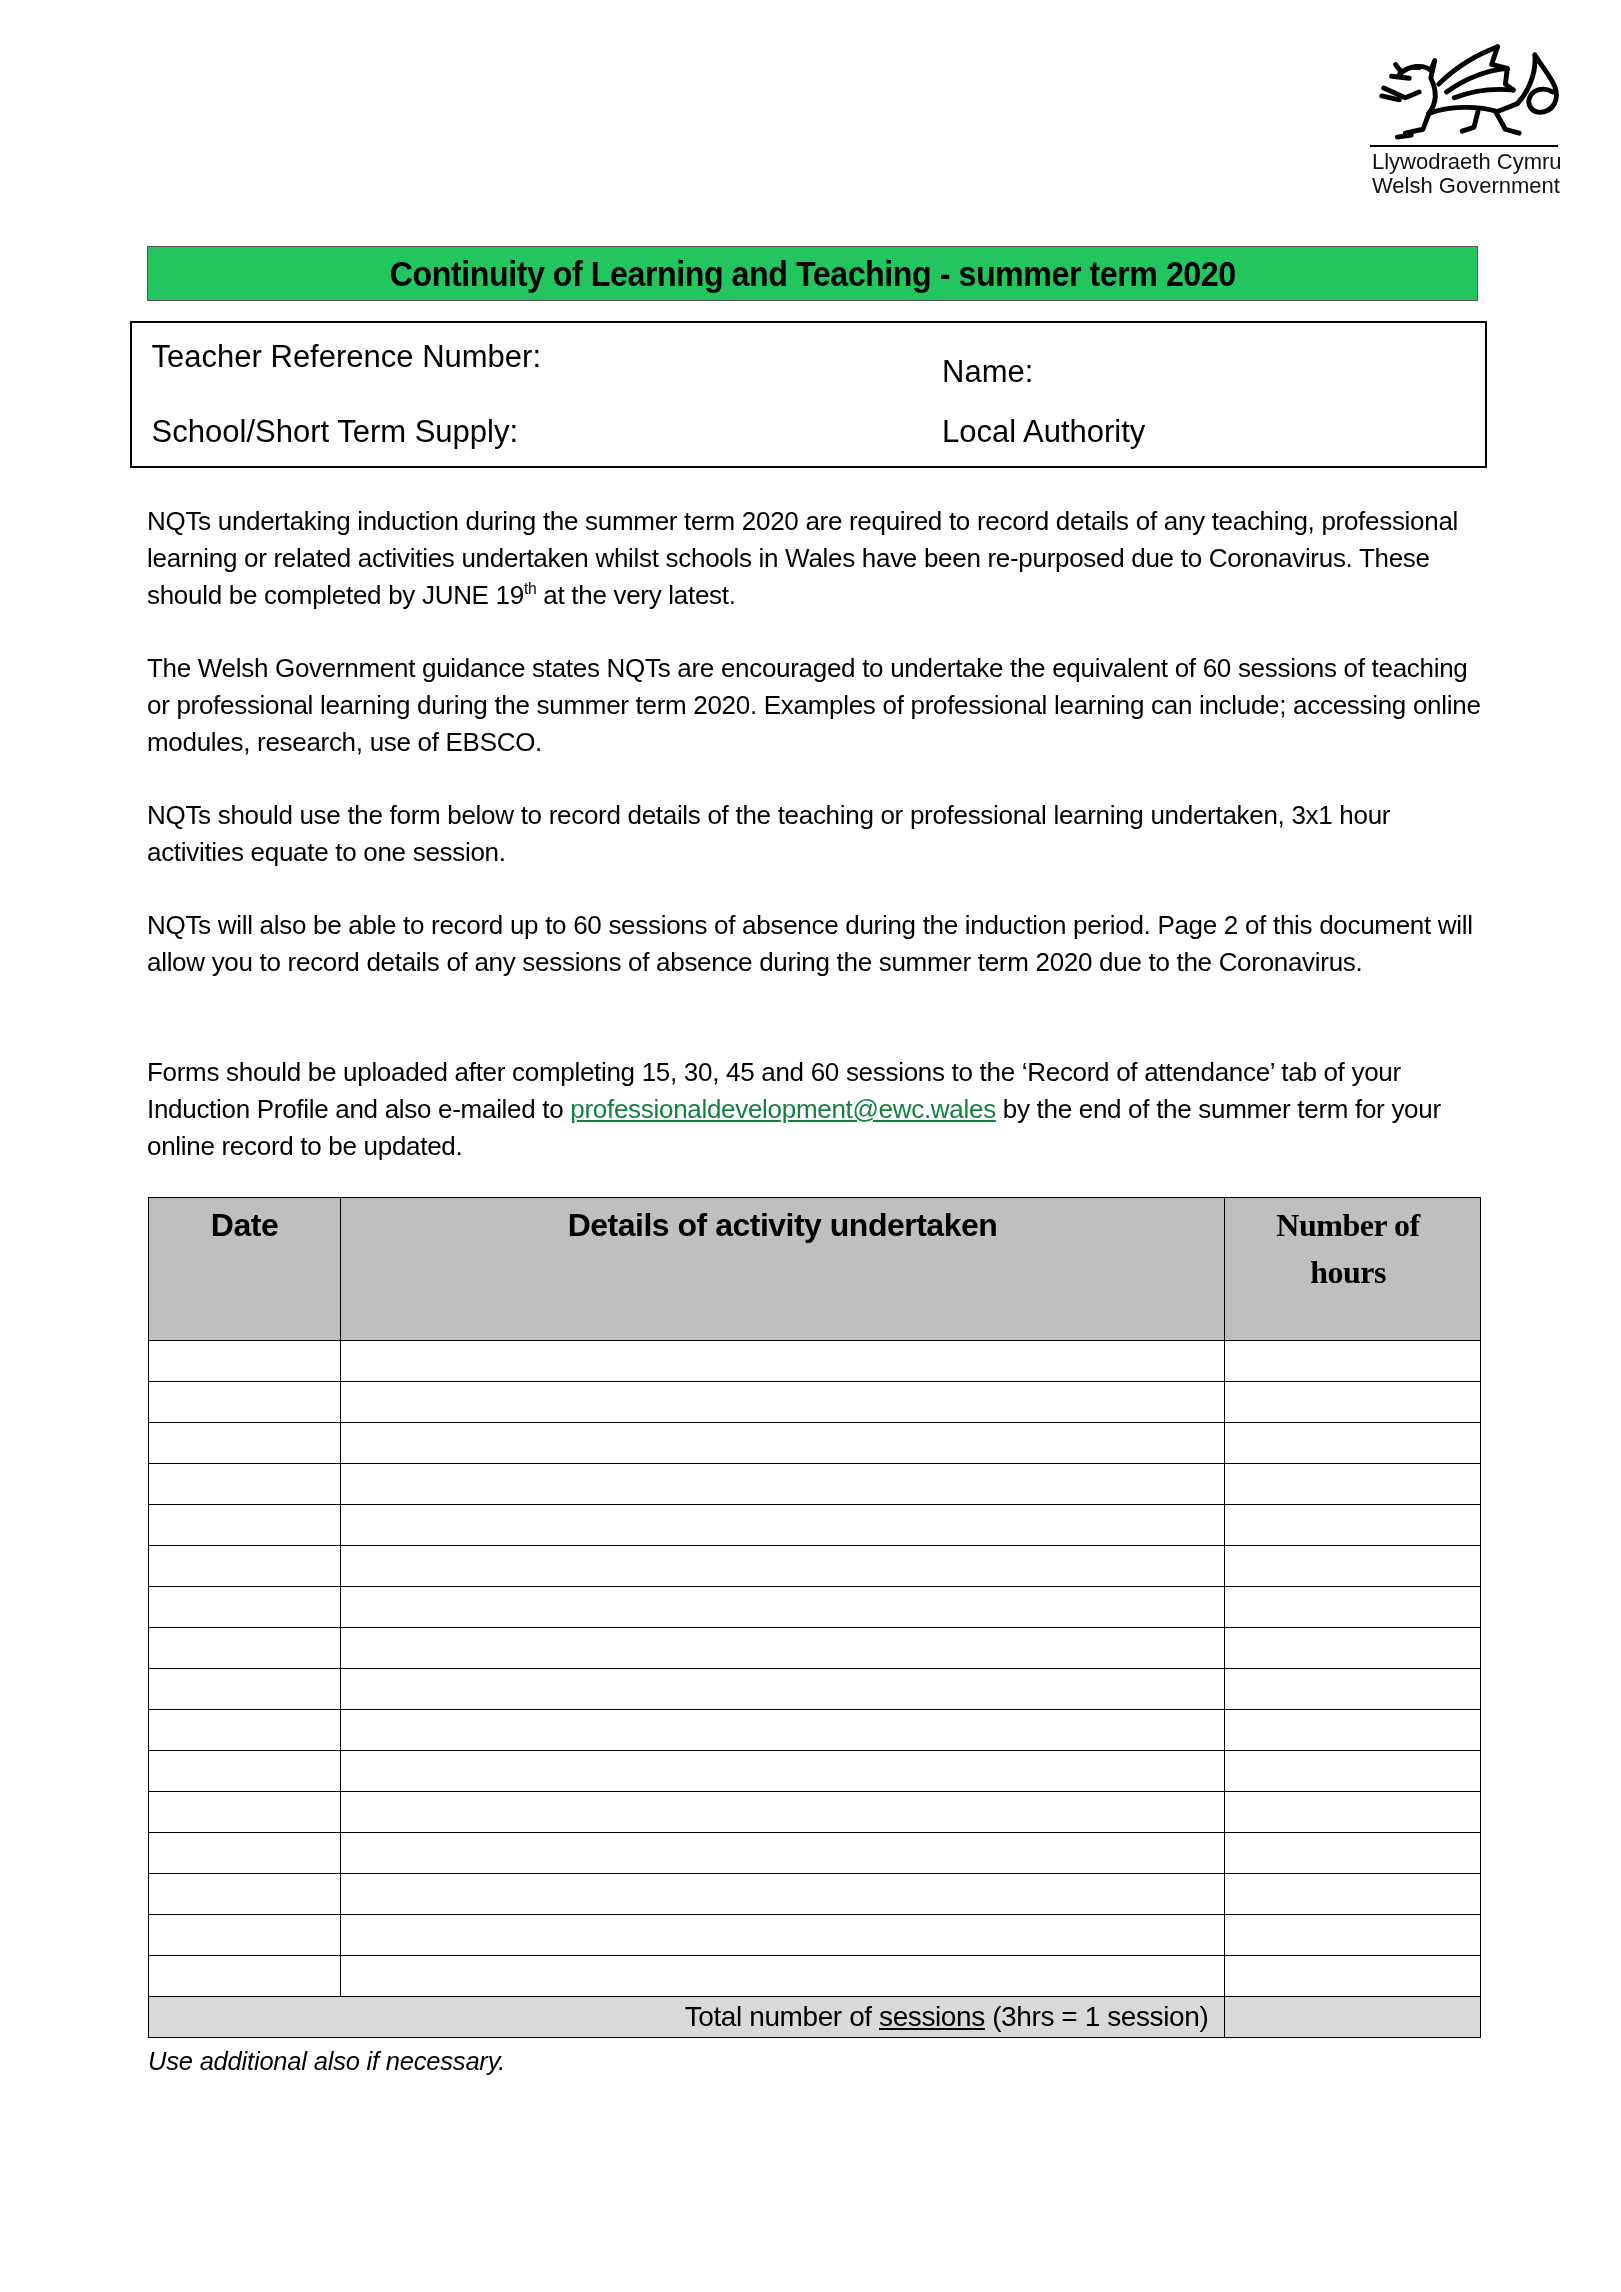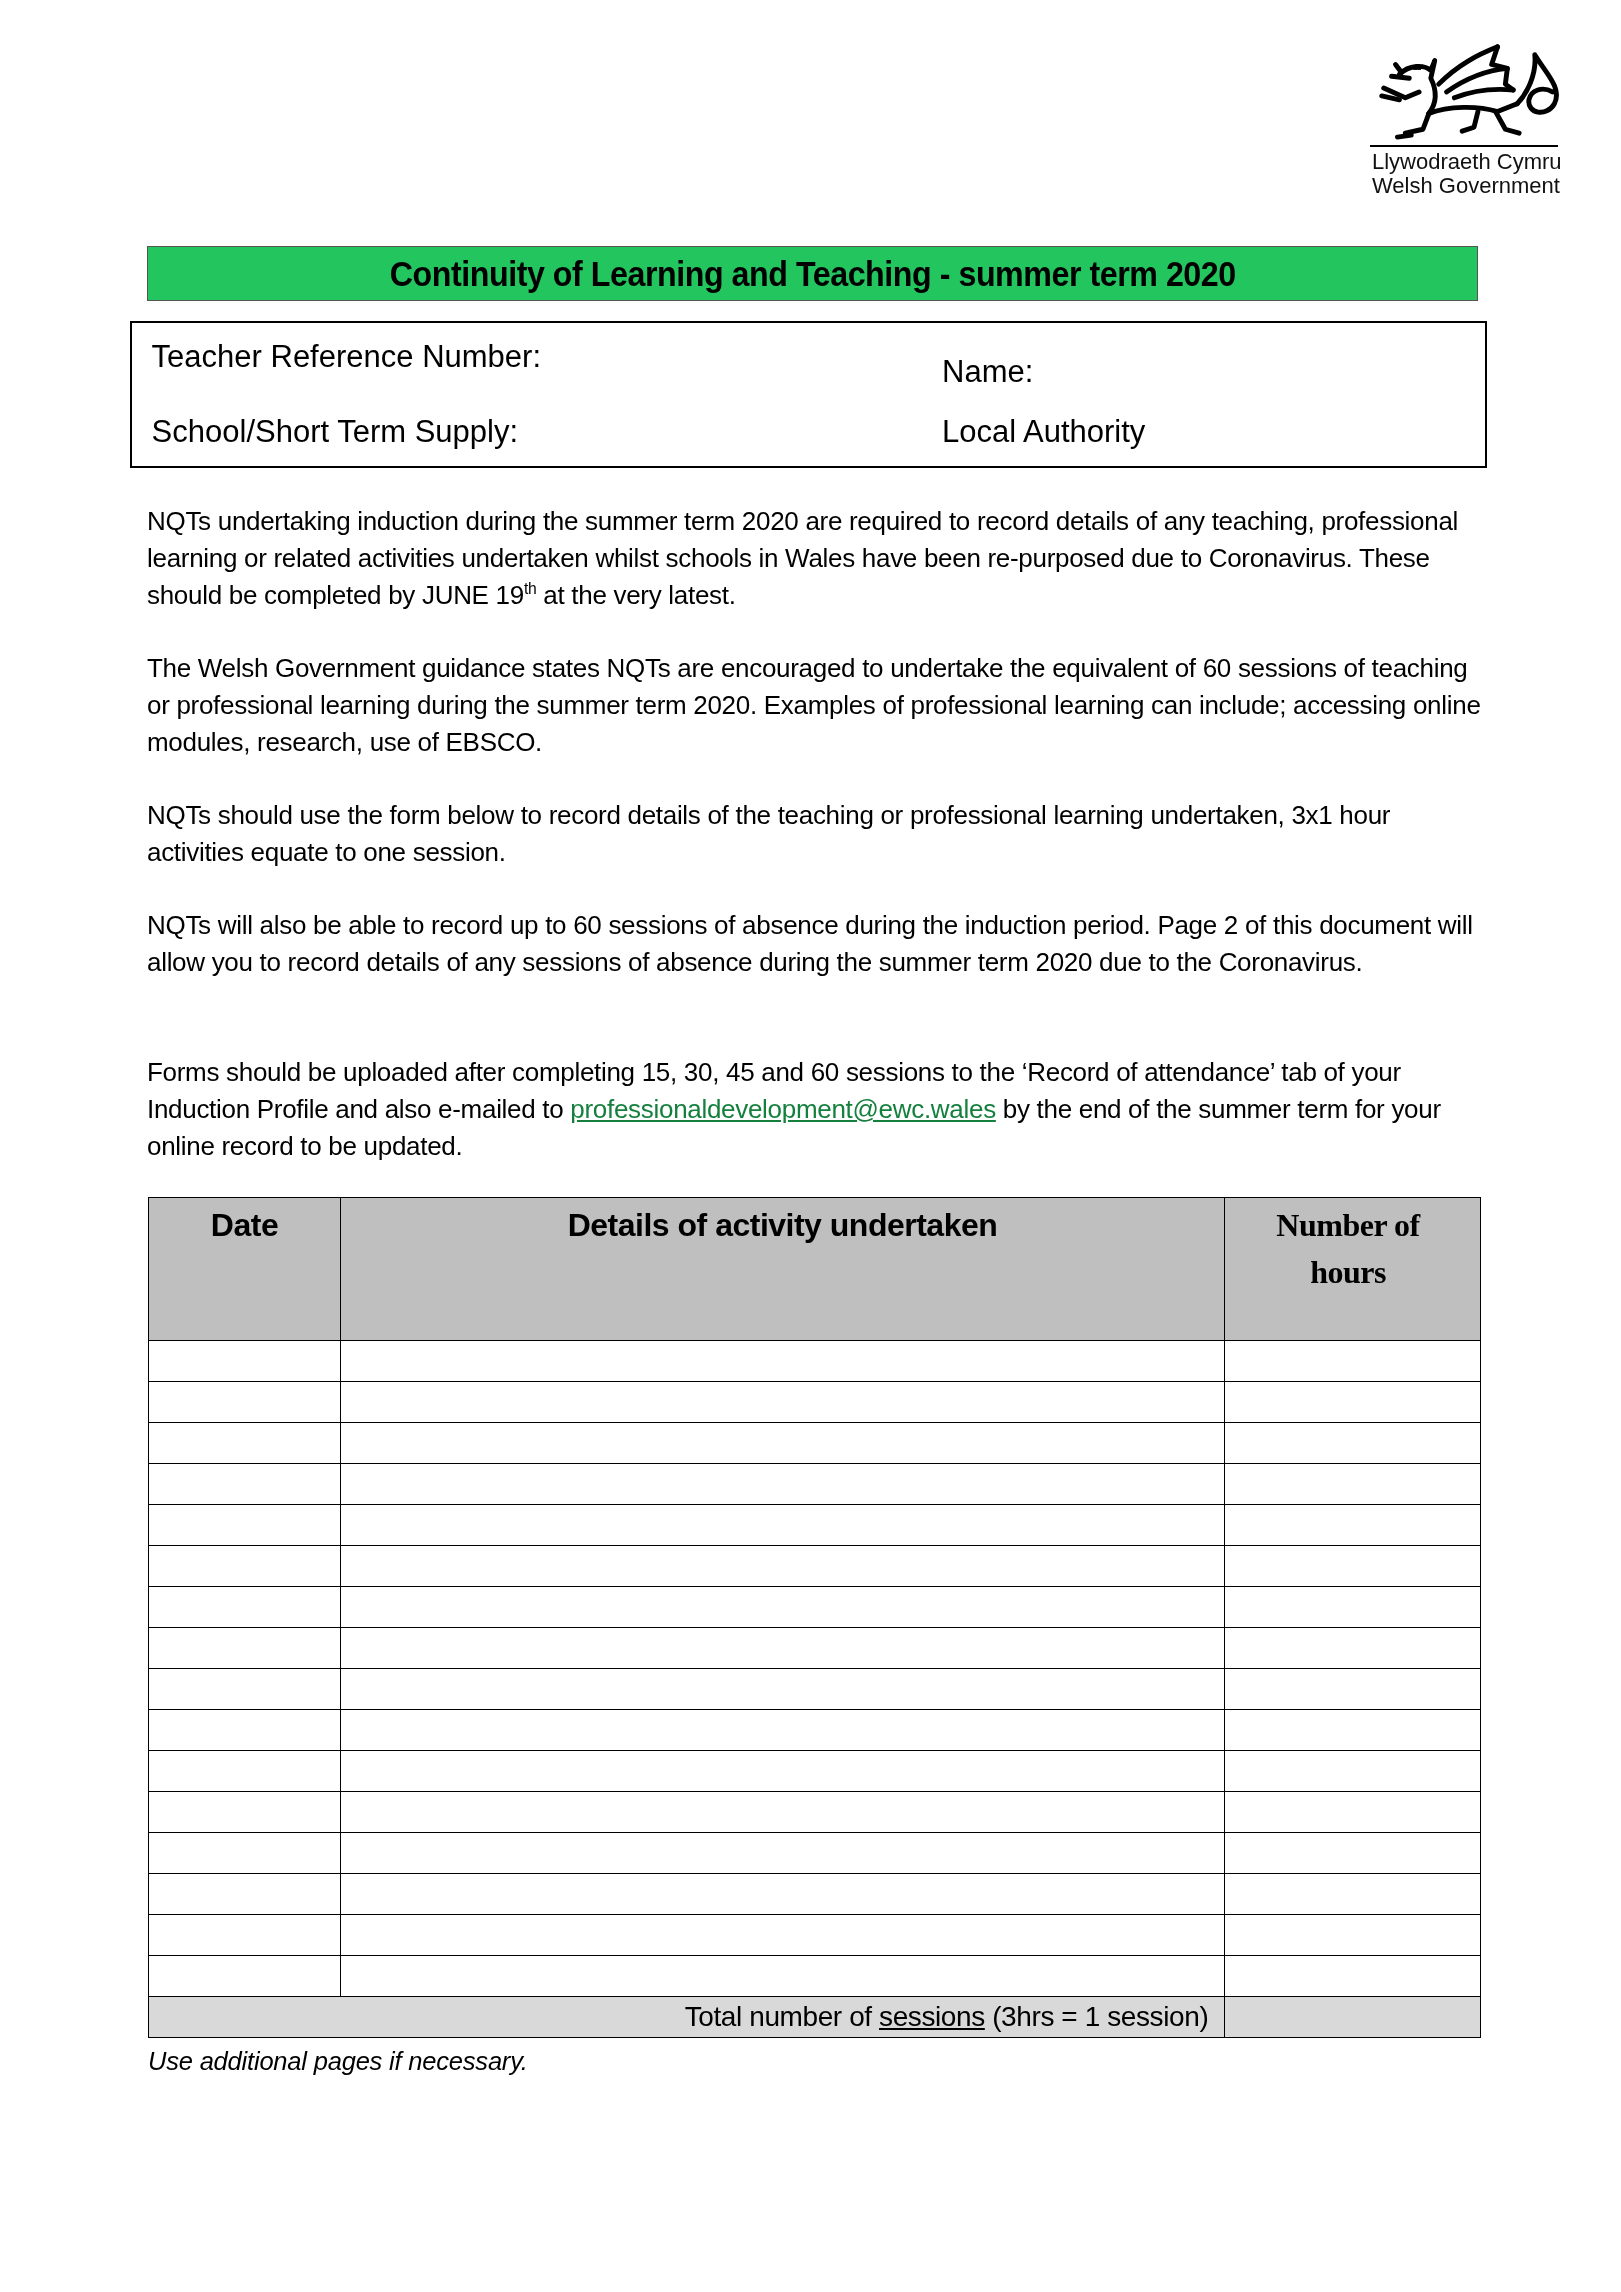--- a/index.html
+++ b/index.html
@@ -183,7 +183,7 @@
   </tfoot>
 </table>
 
-<div class="footnote">Use additional pages if necessary.</div>
+<div class="footnote">Use additional also if necessary.</div>
 
 
 </body></html>

